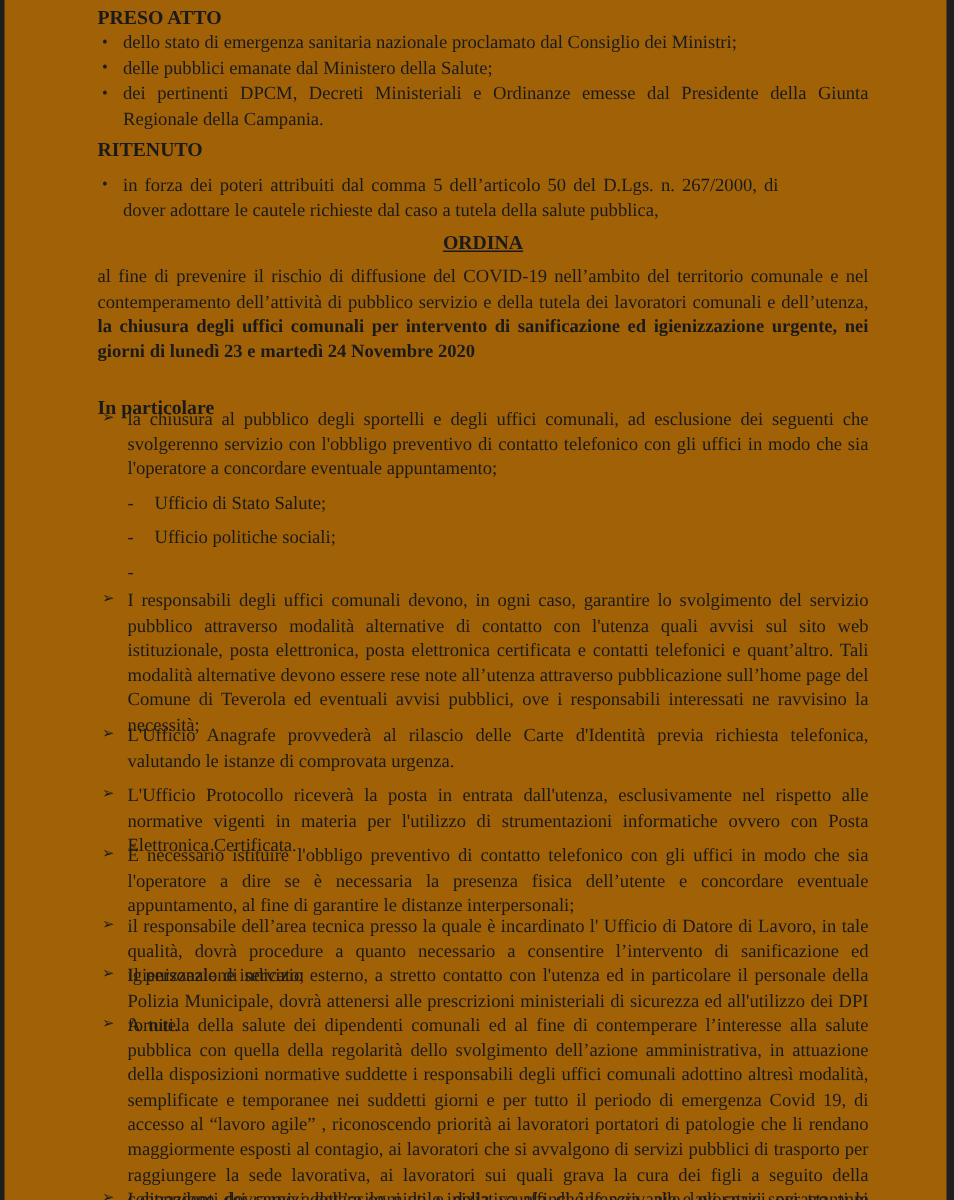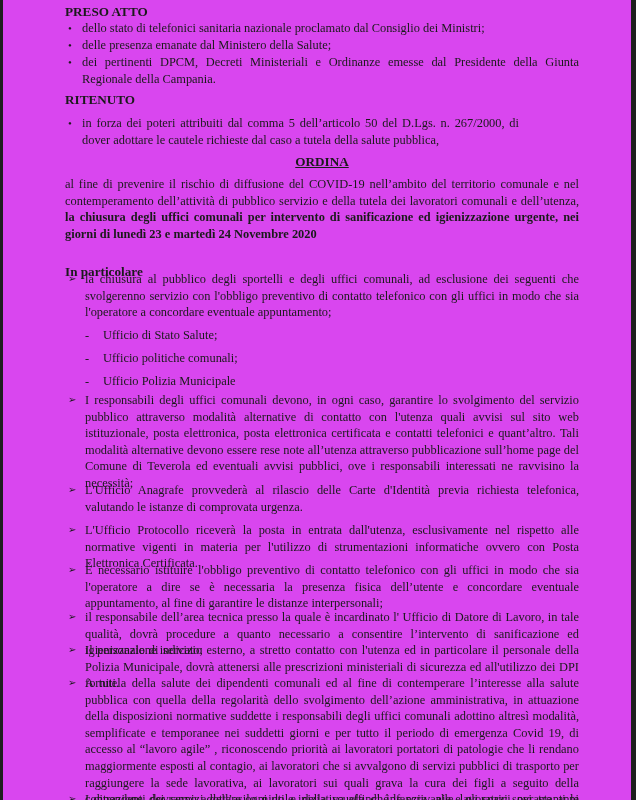--- a/index.html
+++ b/index.html
@@ -8,7 +8,7 @@
       position: absolute;
       left: 3px; top: 0;
       width: 628px; height: 800px;
-      background: #d946ef;
+      background: #a16207;
       overflow: hidden;
       font-family: "Liberation Serif", serif;
       color: #1a1a1a;

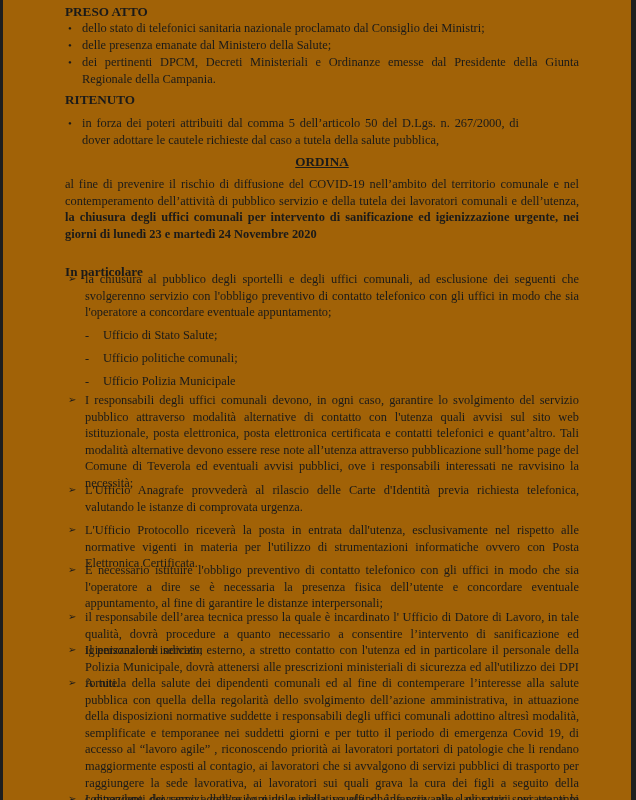--- a/index.html
+++ b/index.html
@@ -54,7 +54,7 @@
 
     <div class="abs" style="top:20px; left:0; right:0; height:16px;">
       <span class="bullet-dot">•</span>
-      <span class="dot-text last-left">dello stato di telefonici sanitaria nazionale proclamato dal Consiglio dei Ministri;</span>
+      <span class="dot-text last-left">dello stato di emergenza sanitaria nazionale proclamato dal Consiglio dei Ministri;</span>
     </div>
     <div class="abs" style="top:37px; left:0; right:0; height:16px;">
       <span class="bullet-dot">•</span>

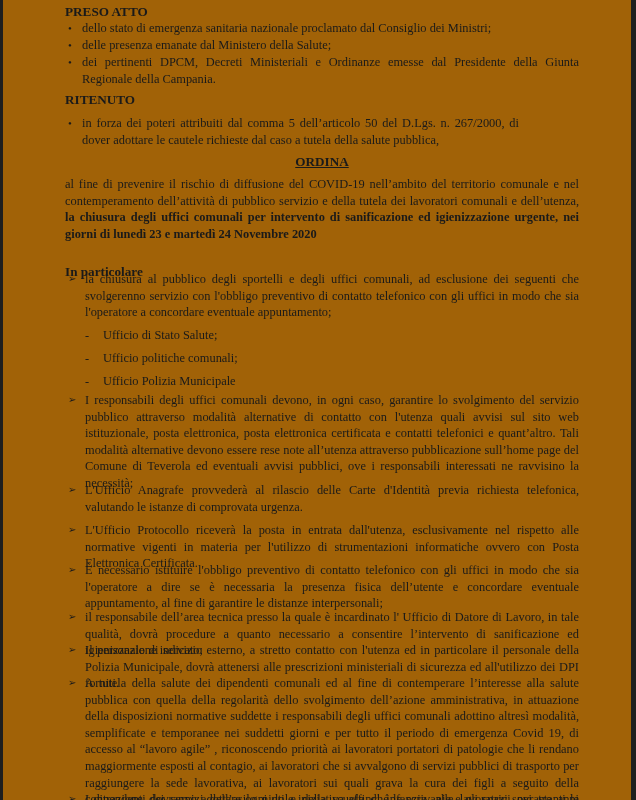--- a/index.html
+++ b/index.html
@@ -58,7 +58,7 @@
     </div>
     <div class="abs" style="top:37px; left:0; right:0; height:16px;">
       <span class="bullet-dot">•</span>
-      <span class="dot-text last-left">delle presenza emanate dal Ministero della Salute;</span>
+      <span class="dot-text last-left">delle pubblici emanate dal Ministero della Salute;</span>
     </div>
     <div class="abs" style="top:54px; left:0; right:0; height:34px;">
       <span class="bullet-dot">•</span>

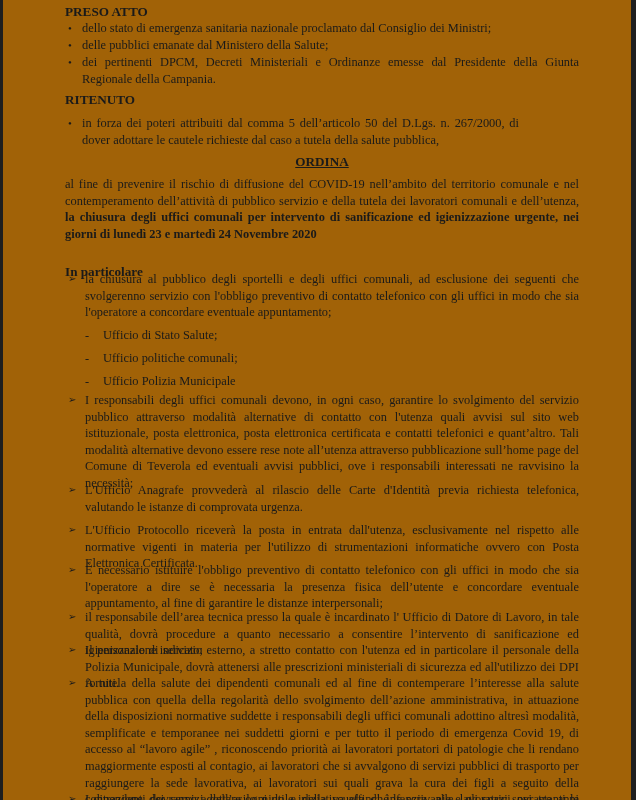--- a/index.html
+++ b/index.html
@@ -88,7 +88,7 @@
     </div>
     <div class="abs" style="top:350px; left:0; right:0; height:16px;">
       <span class="dash">-</span>
-      <span class="dash-text">Ufficio politiche comunali;</span>
+      <span class="dash-text">Ufficio politiche sociali;</span>
     </div>
     <div class="abs" style="top:373px; left:0; right:0; height:16px;">
       <span class="dash">-</span>

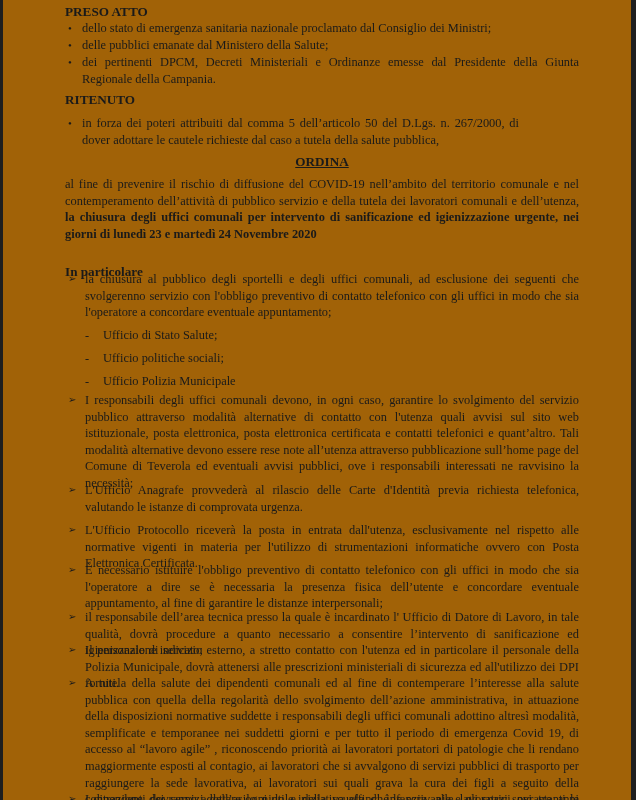--- a/index.html
+++ b/index.html
@@ -92,7 +92,6 @@
     </div>
     <div class="abs" style="top:373px; left:0; right:0; height:16px;">
       <span class="dash">-</span>
-      <span class="dash-text">Ufficio Polizia Municipale</span>
     </div>
 
     <div class="abs" style="top:392px; left:0; right:0; height:84px;">

